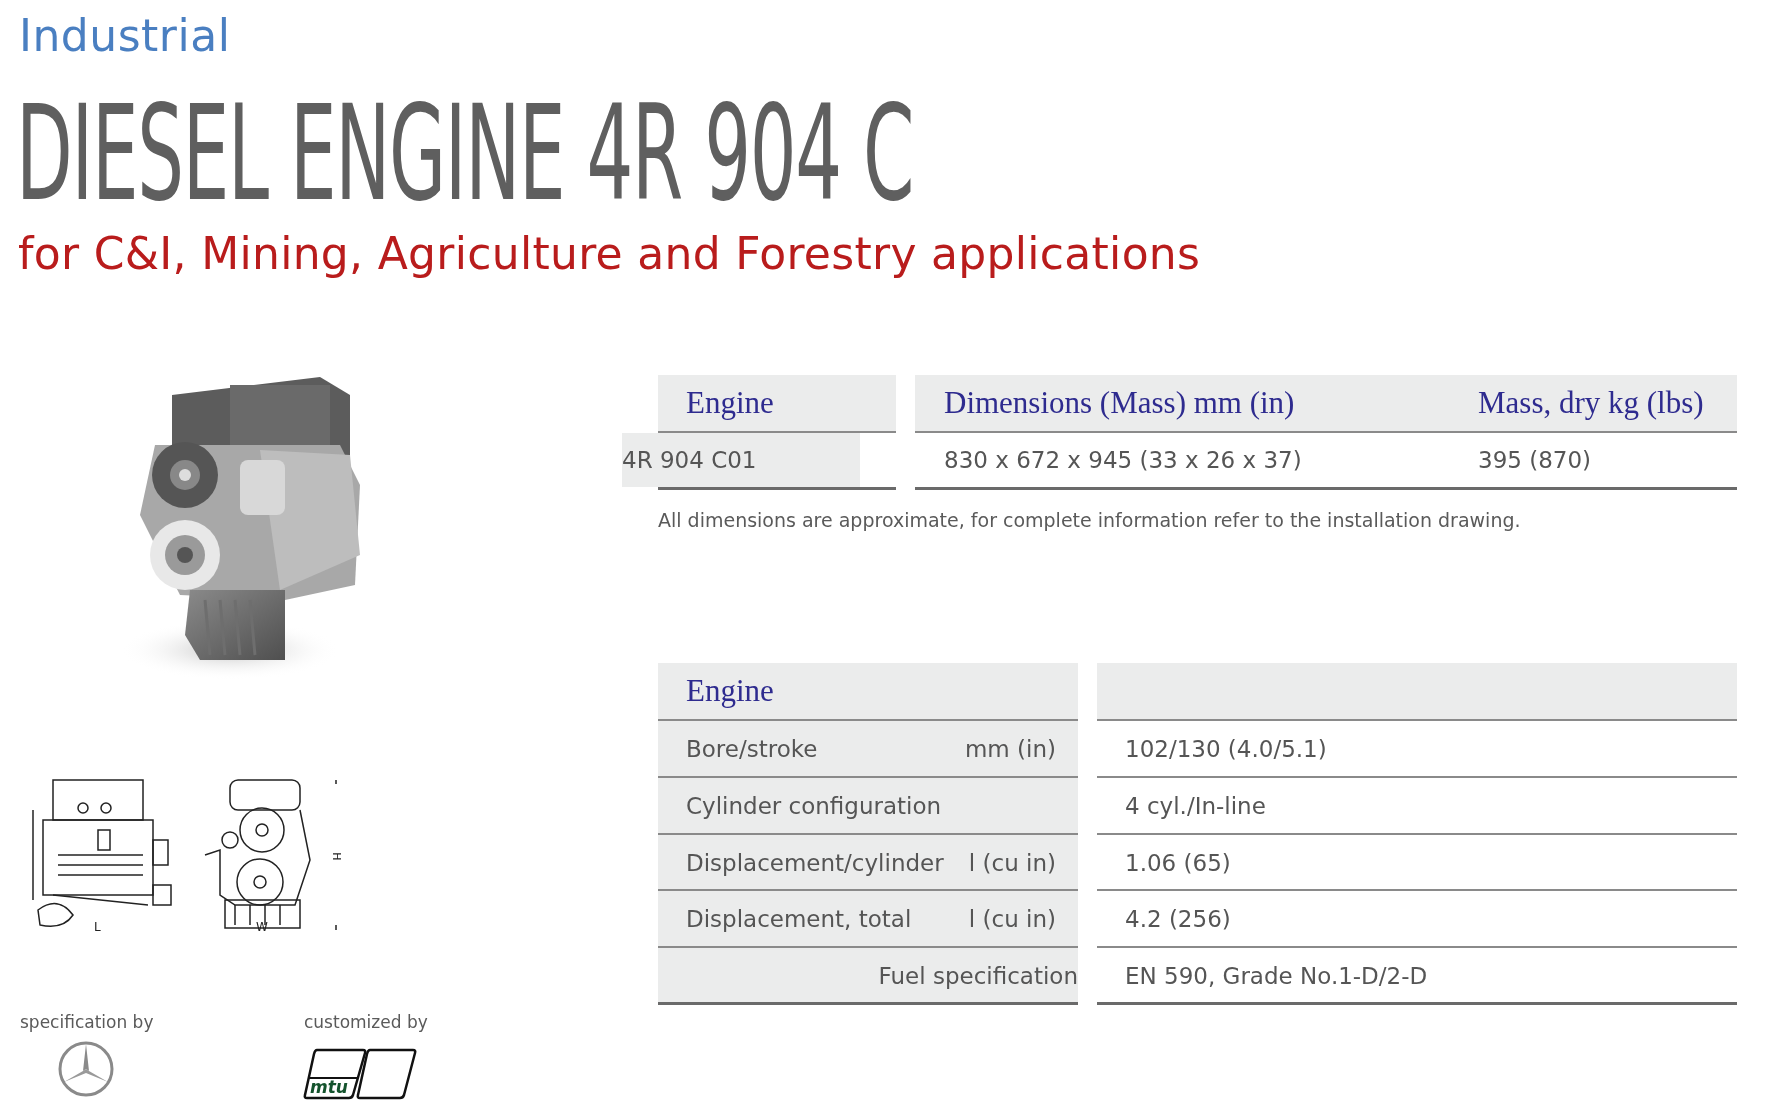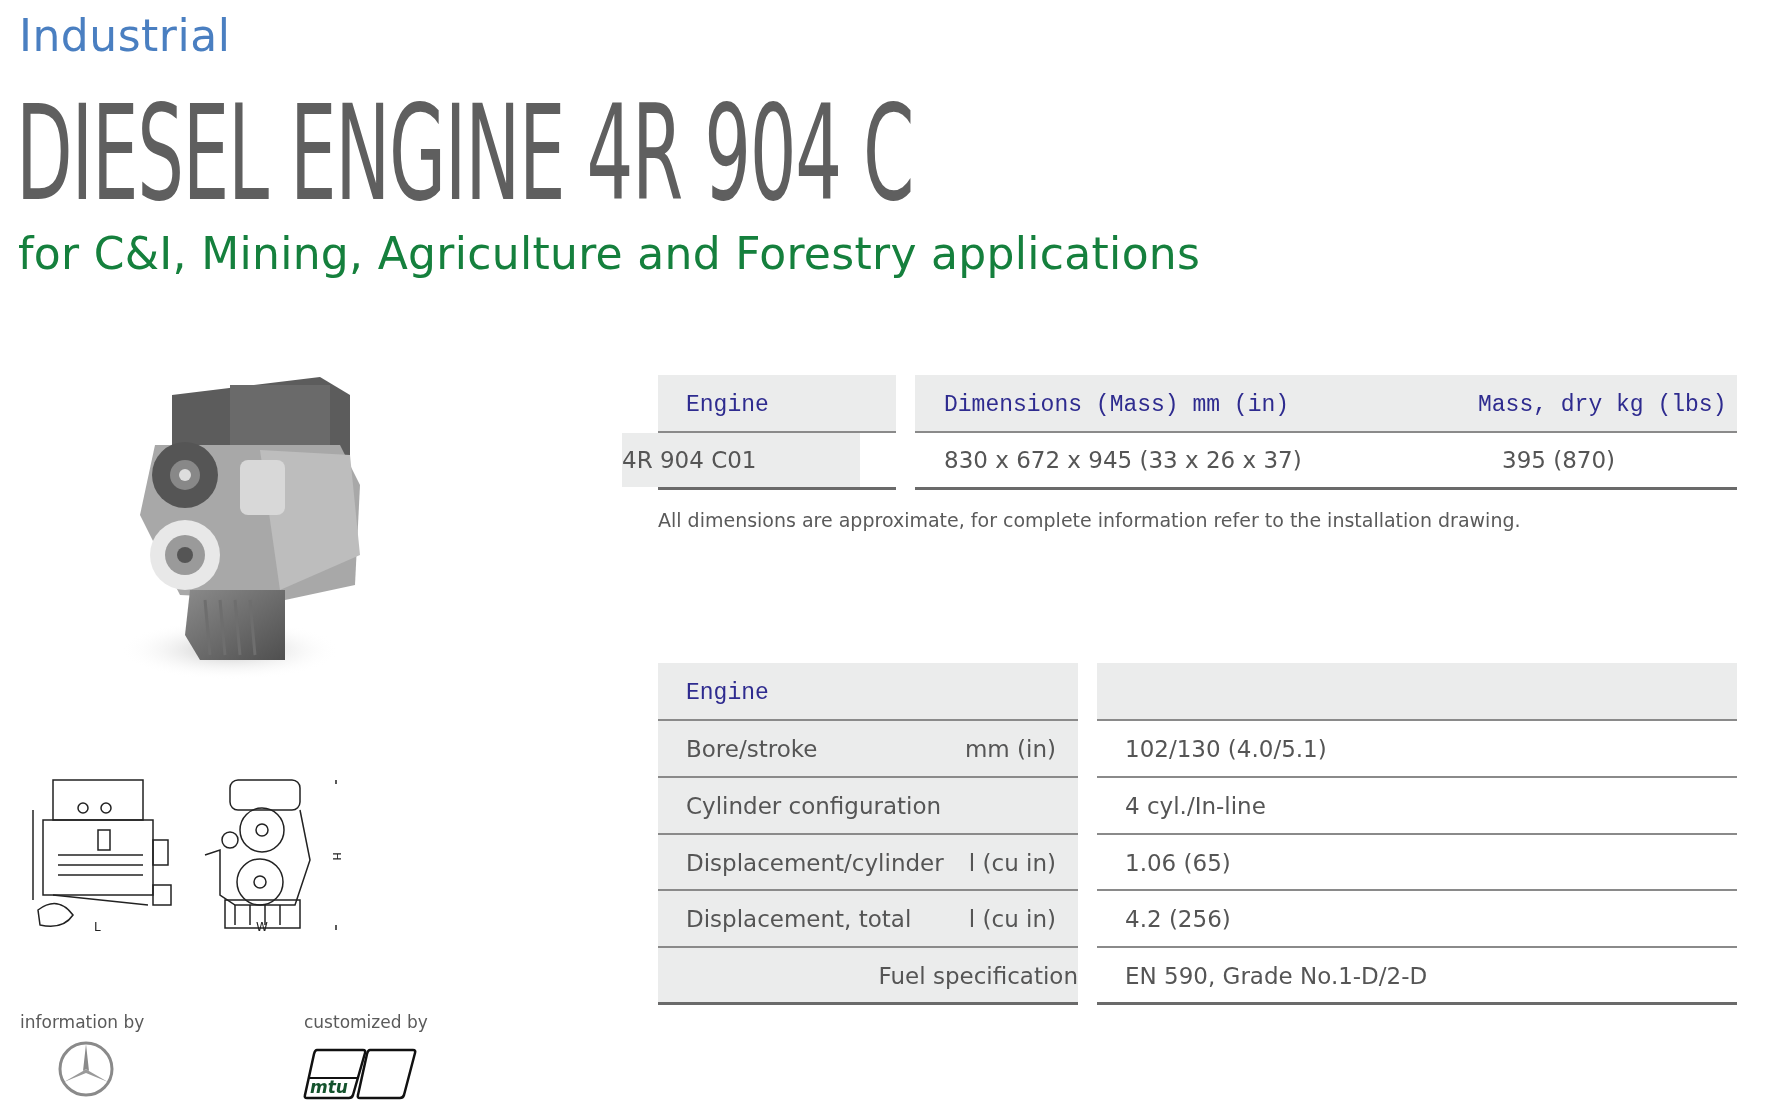--- a/index.html
+++ b/index.html
@@ -20,7 +20,7 @@
     -webkit-text-stroke: 0px; letter-spacing: -2px;
   }
   .subtitle {
-    left: 18px; top: 228px; font-size: 44px; color: #15803d; line-height: 52px;
+    left: 18px; top: 228px; font-size: 44px; color: #b91c1c; line-height: 52px;
     font-family: "DejaVu Sans", sans-serif; white-space: nowrap; letter-spacing: 0.3px;
   }
 

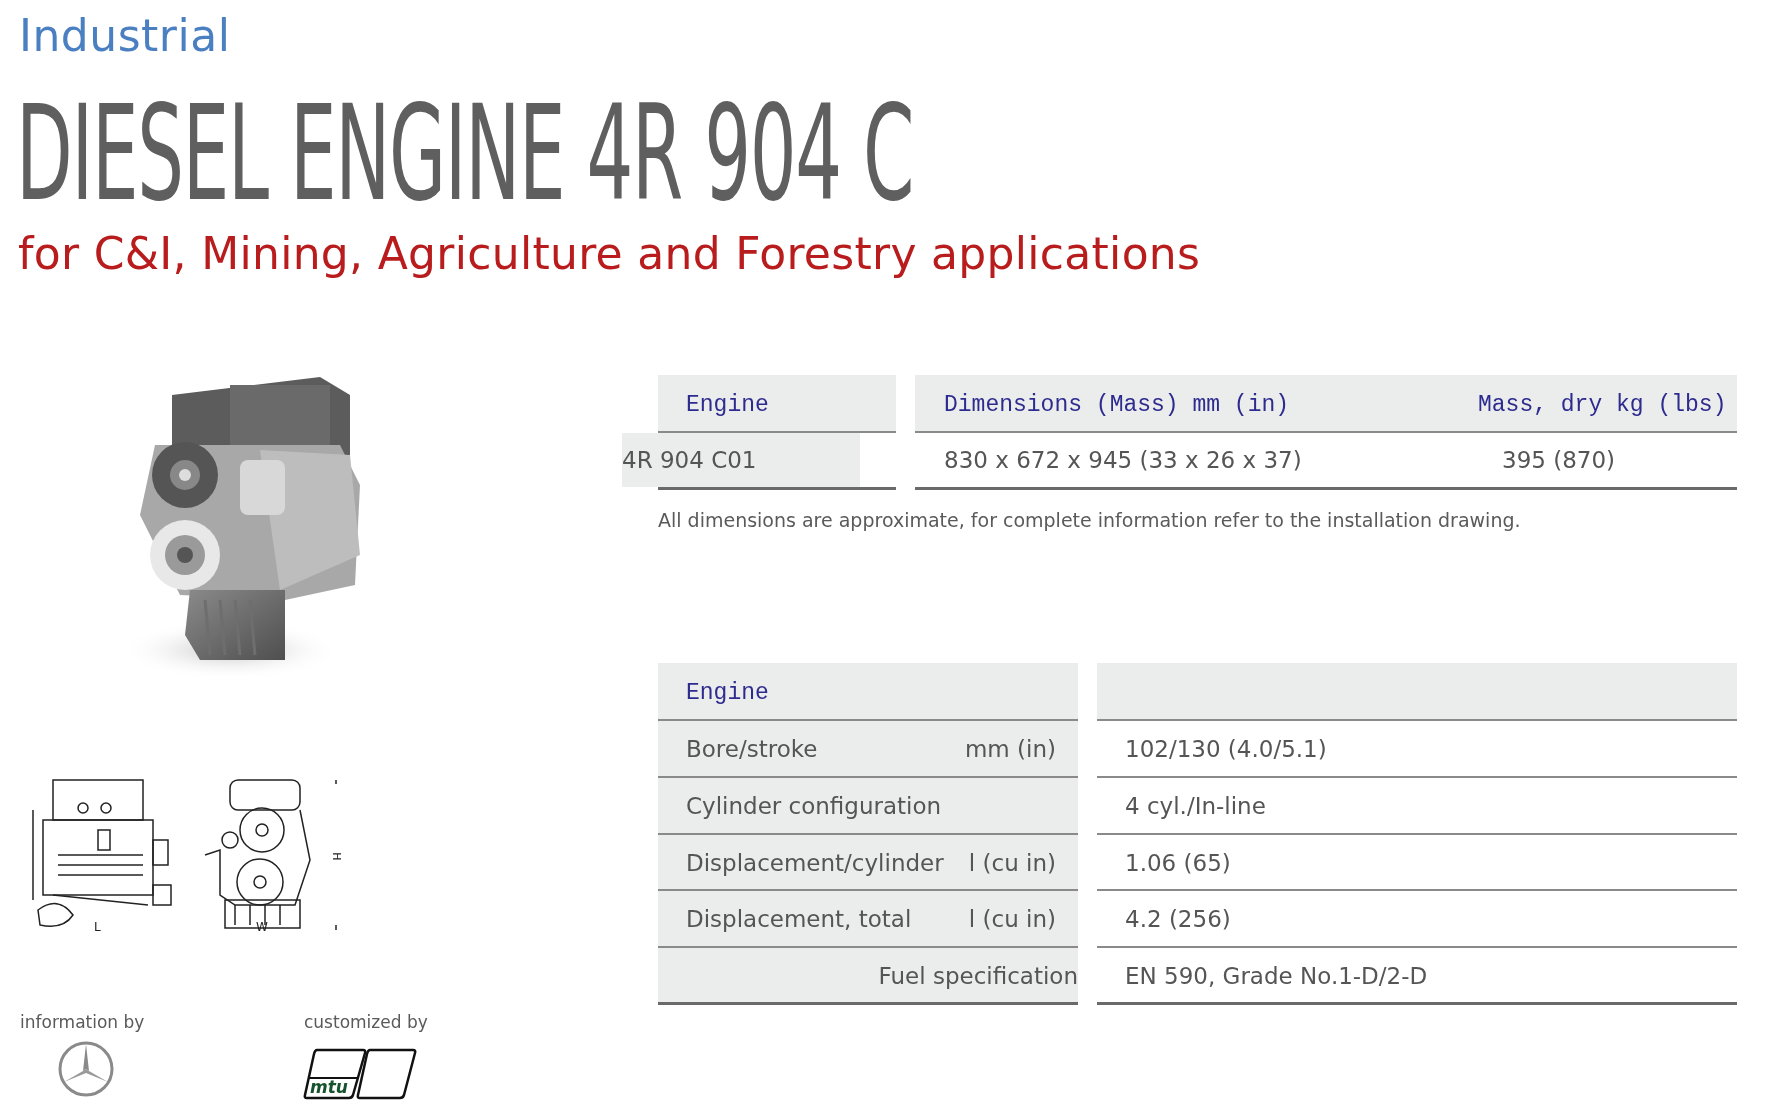--- a/index.html
+++ b/index.html
@@ -27,7 +27,7 @@
   
   .cell { position: absolute; box-sizing: border-box; font-size: 24px; line-height: 56px; white-space: nowrap; }
   .gray { background: #ebecec; }
-  .hdr-text { color: #2e2b8f; font-family: Liberation Mono, monospace; font-size: 23px; margin-top: 11px; }
+  .hdr-text { color: #2e2b8f; font-family: Liberation Serif, serif; font-size: 31px; margin-top: 11px; }
   .val-text { color: #555555; font-family: "DejaVu Sans", sans-serif; font-size: 23px; }
   .line { position: absolute; height: 2px; background: #8a8a8a; }
   .line.thick { height: 3px; background: #6a6a6a; }

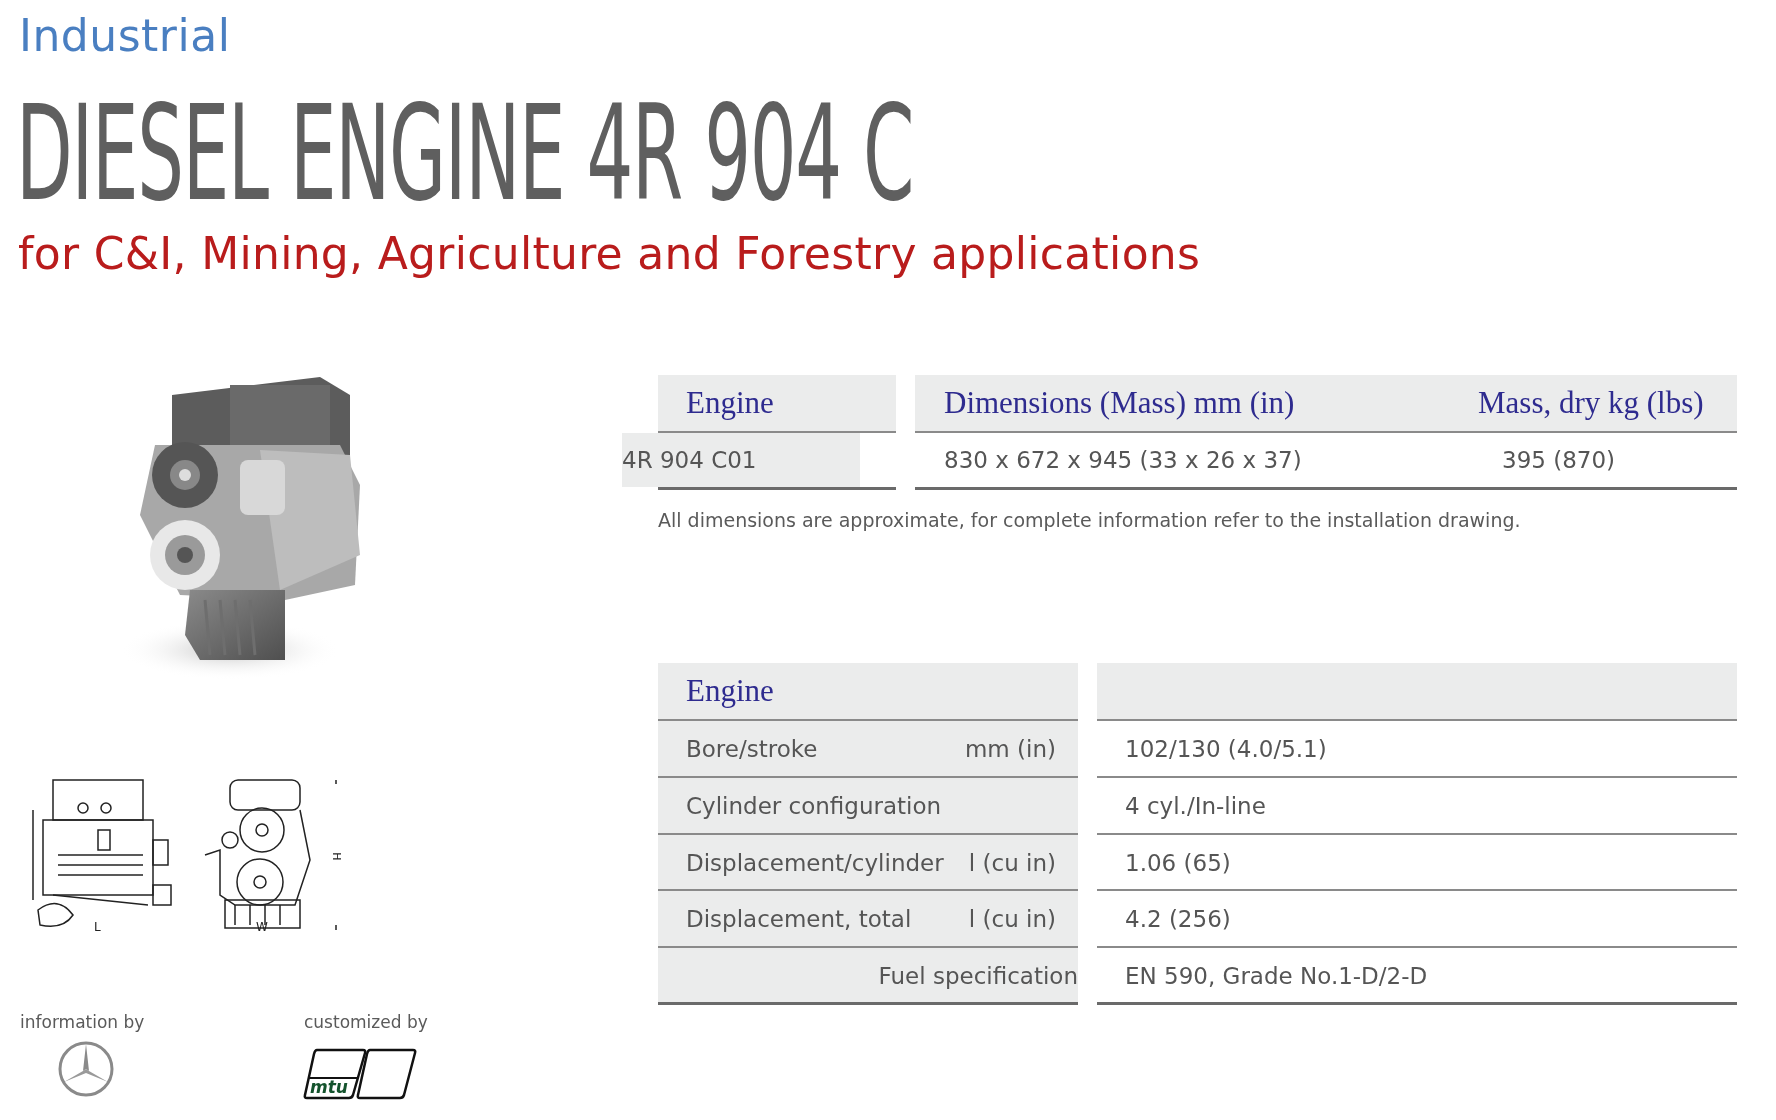--- a/index.html
+++ b/index.html
@@ -164,7 +164,7 @@
   <div class="cell" style="left:915px; top:433px; width:560px; height:42px; padding-left:29px; line-height:54px;">
     <span class="val-text">830 x 672 x 945 (33 x 26 x 37)</span>
   </div>
-  <div class="cell" style="left:1478px; top:433px; width:250px; height:42px; line-height:54px;margin-left:24px;">
+  <div class="cell" style="left:1478px; top:433px; width:250px; height:42px; line-height:54px;">
     <span class="val-text">395 (870)</span>
   </div>
   <div class="line thick" style="left:658px; top:487px; width:238px;"></div>

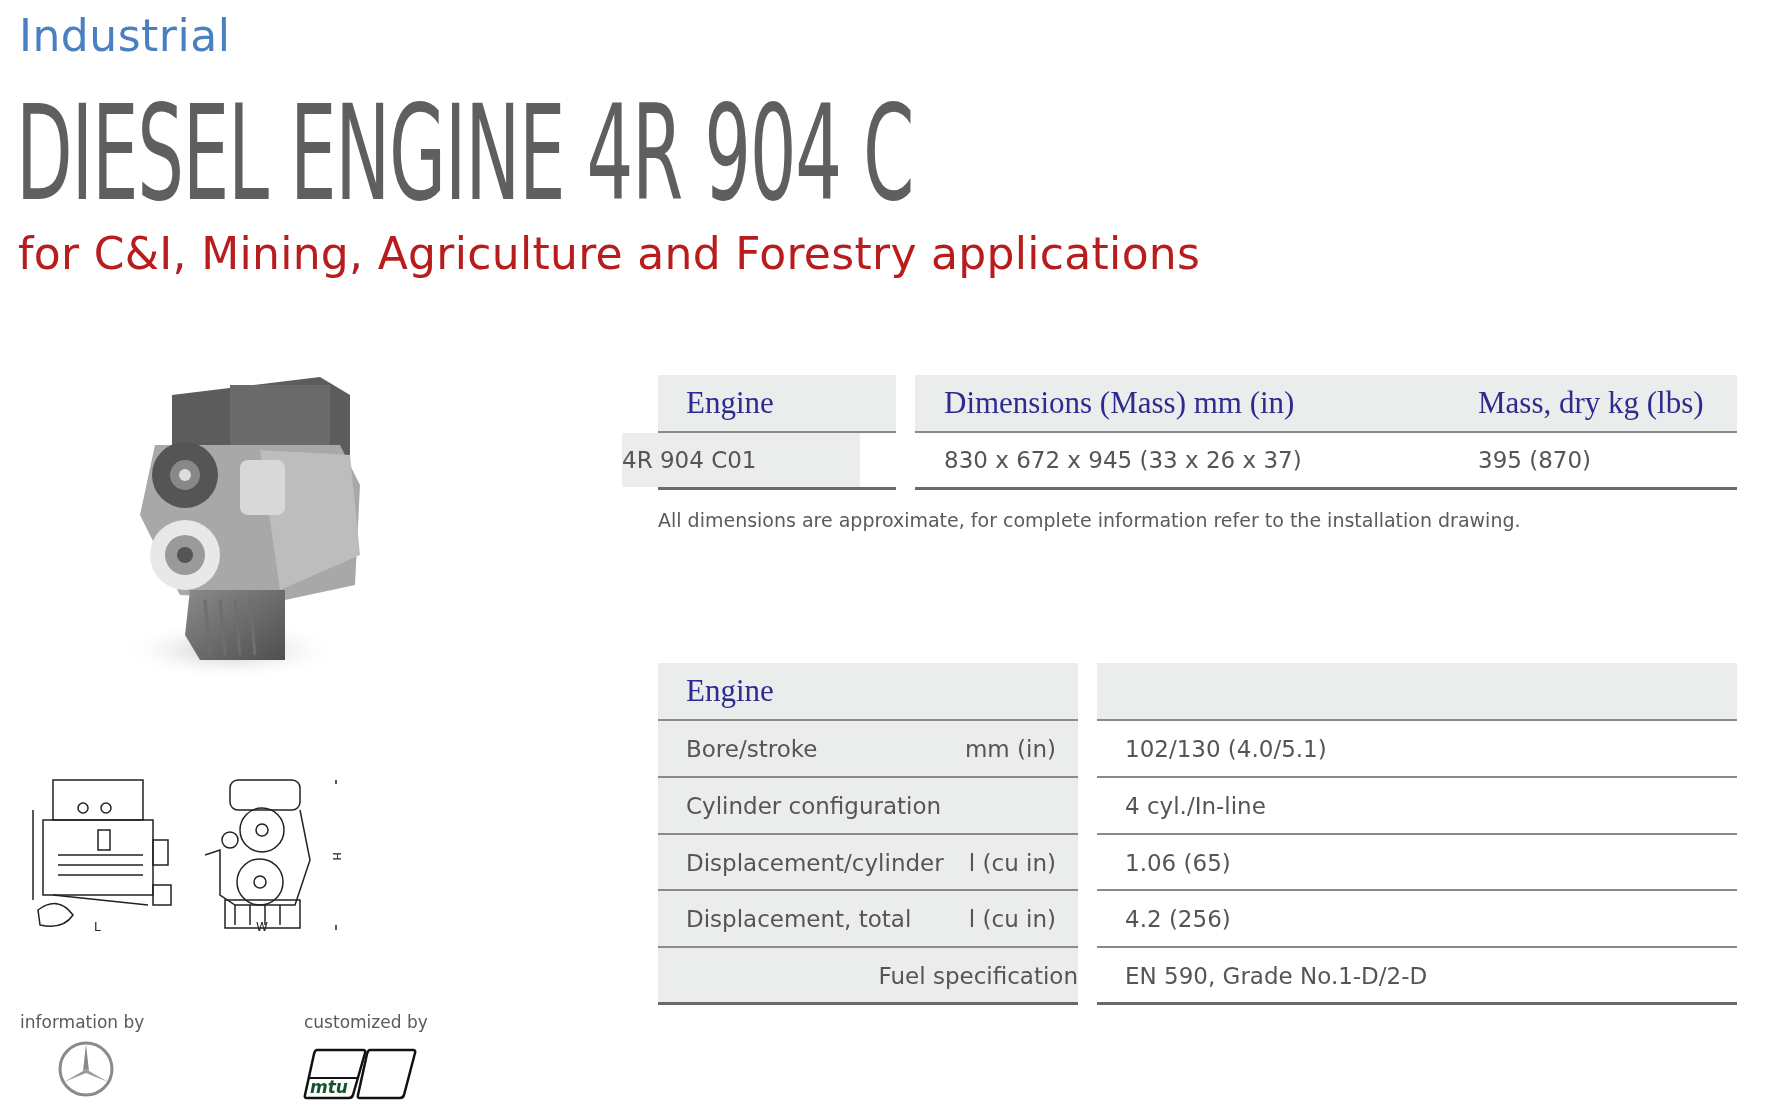--- a/index.html
+++ b/index.html
@@ -125,7 +125,7 @@
   <div class="abs" style="left:132px; top:80px; font-size:11px; color:#222; font-family:'DejaVu Sans',sans-serif; transform:rotate(90deg);">H</div>
 </div>
 
-<div class="abs small-label" style="left:20px; top:1012px;">information by</div>
+<div class="abs small-label" style="left:20px; top:1012px;">specification by</div>
 <div class="abs" style="left:57px; top:1040px; width:58px; height:58px;">
   <svg width="58" height="58" viewBox="0 0 58 58">
     <circle cx="29" cy="29" r="26" fill="none" stroke="#8a8a8a" stroke-width="3"></circle>

